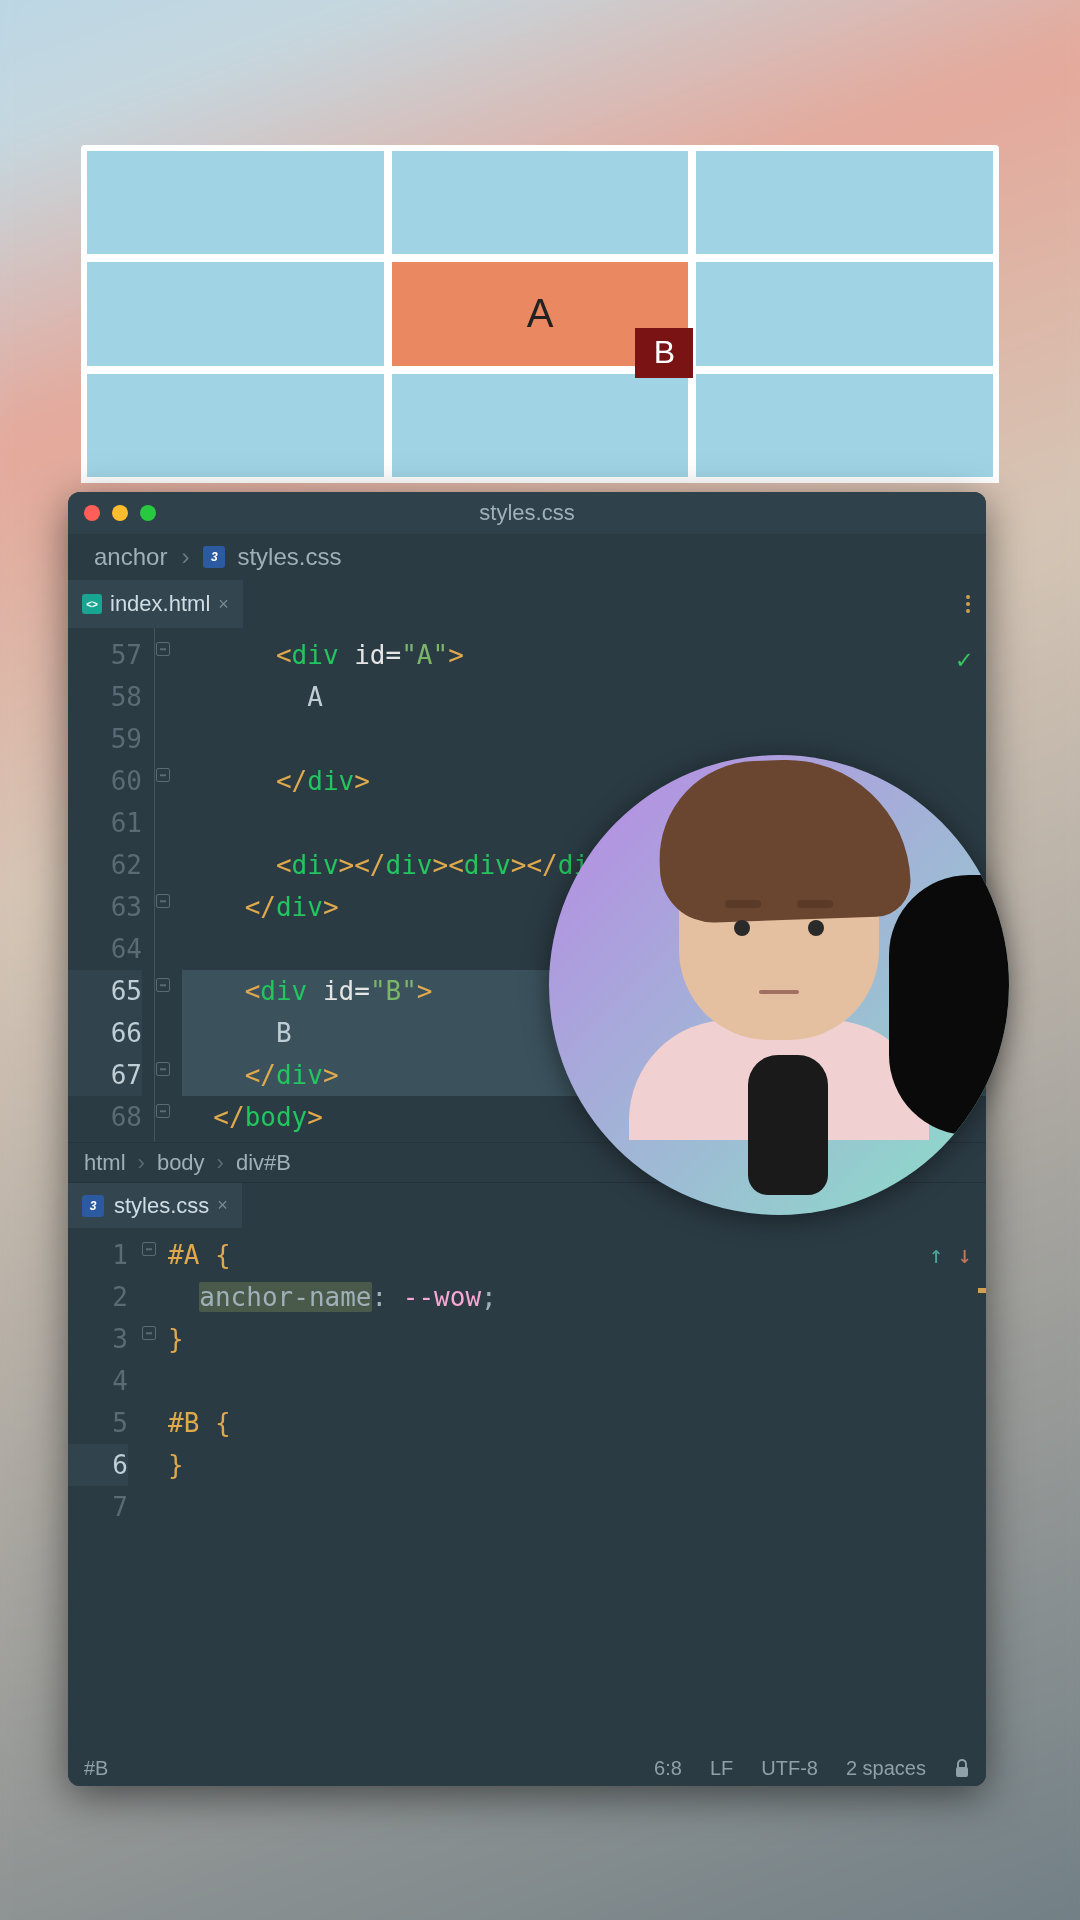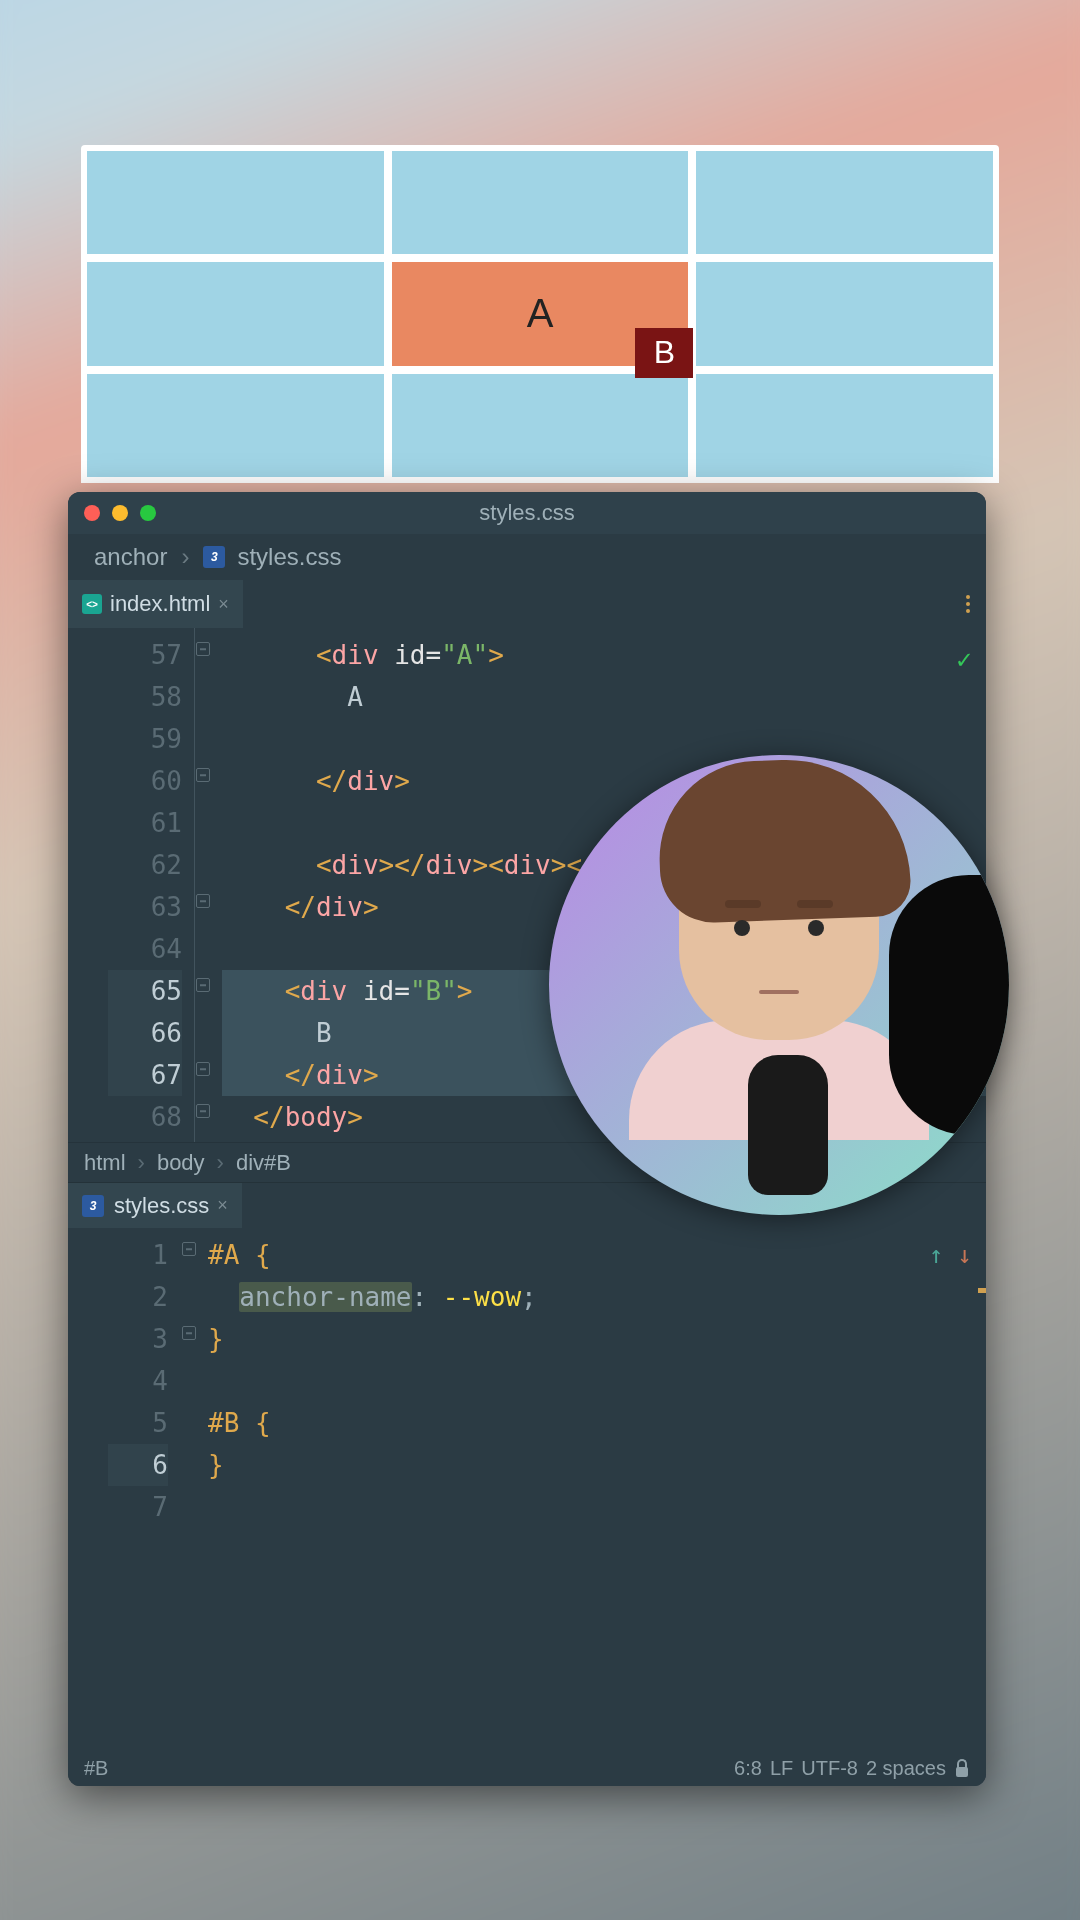--- a/index.html
+++ b/index.html
@@ -151,7 +151,6 @@
     user-select: none;
     padding-top: 6px;
     position: relative;
-    margin-left: 40px;
   }
   .foldcol {
     width: 26px;

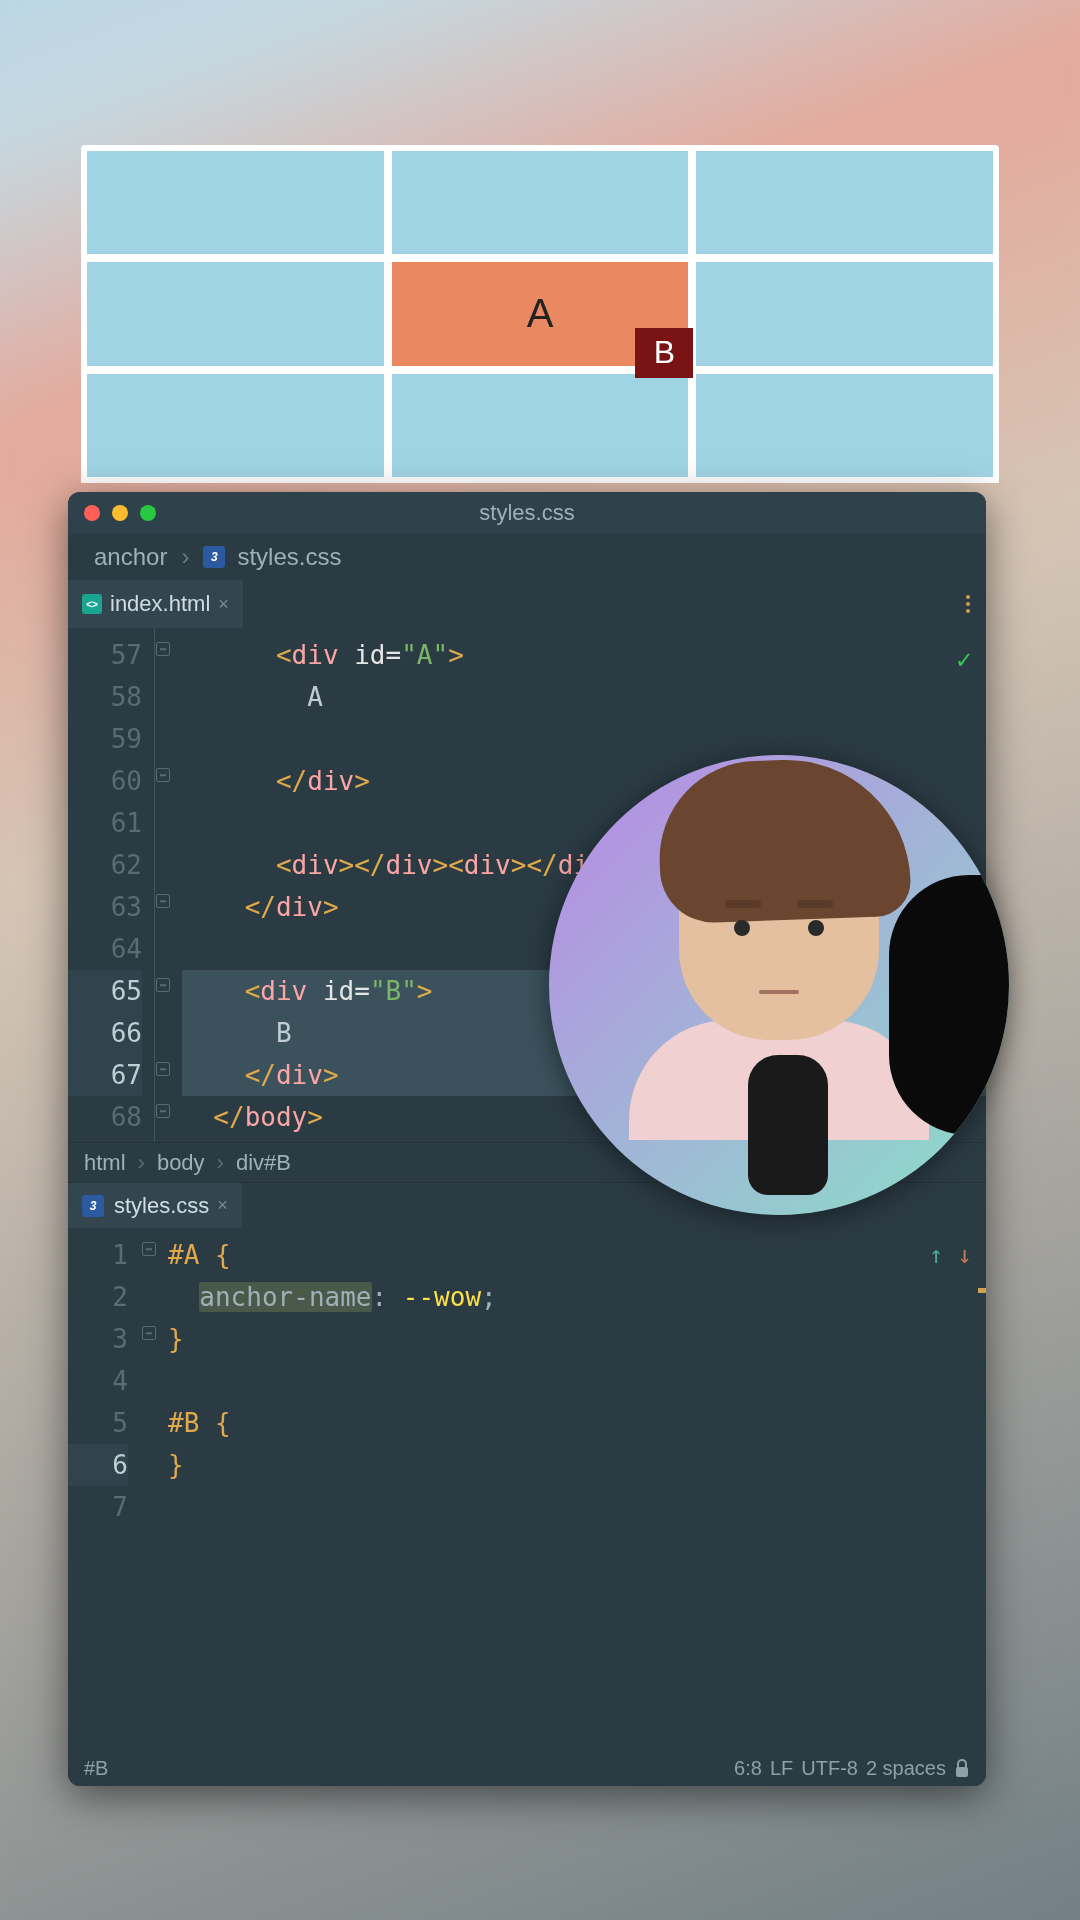--- a/index.html
+++ b/index.html
@@ -186,7 +186,7 @@
   }
 
   
-  .c-tag { color:#fca5a5; }
+  .c-tag { color:#22c55e; }
   .c-attr { color:#e5e5e5; }
   .c-str { color:#7bb668; }
   .c-txt { color:#c0cdd4; }

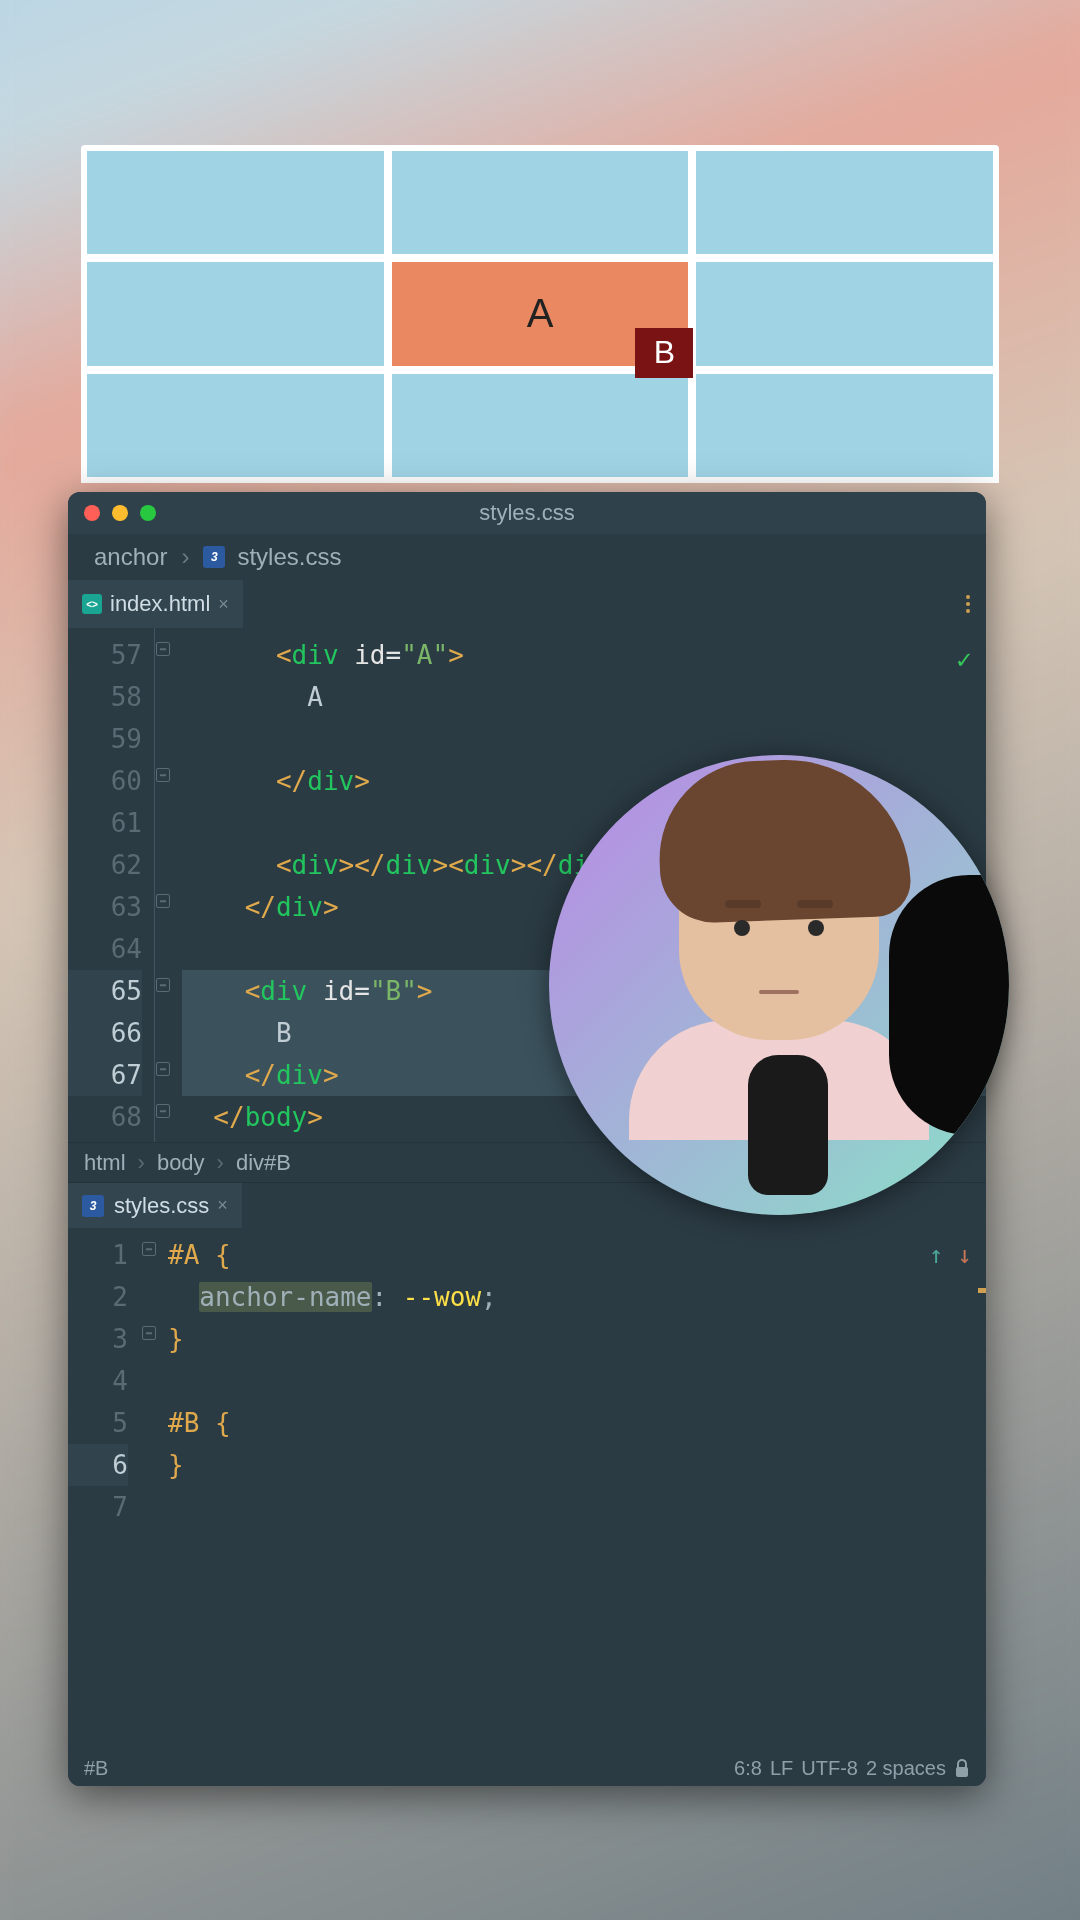--- a/index.html
+++ b/index.html
@@ -194,7 +194,7 @@
   .c-sel { color:#e0a94c; }
   .c-prop { color:#9fb0b8; }
   .c-prop-hl { color:#9fb0b8; background: rgba(130,150,90,0.35); border-radius:2px;text-align:center; }
-  .c-val { color:#fde047; }
+  .c-val { color:#f9a8d4; }
   .c-emmet { color:#7bb668; }
   .c-emmet-part { color:#cc7f64; }
   .cursor {

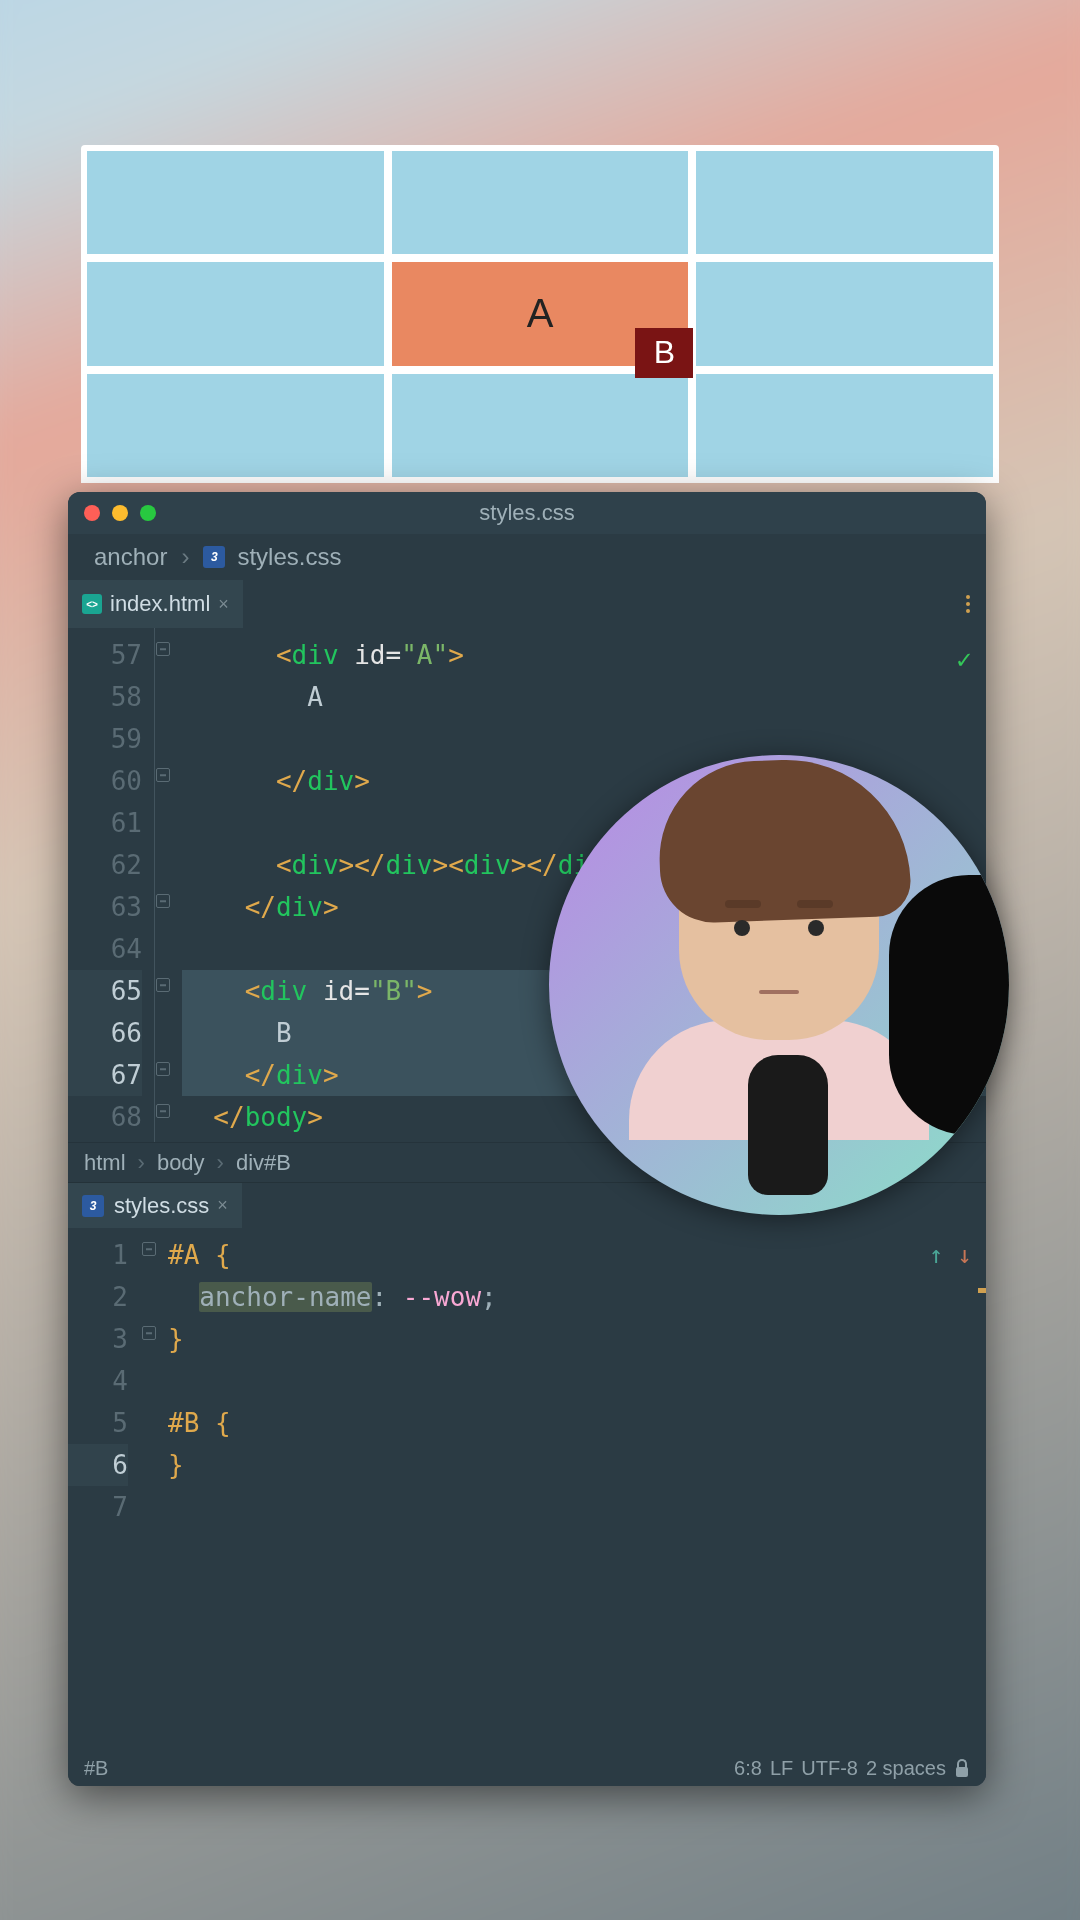--- a/index.html
+++ b/index.html
@@ -221,7 +221,7 @@
     background:#2b3b44;
   }
   .statusleft { }
-  .statusright { margin-left:auto; display:flex; align-items:center; gap:8px; }
+  .statusright { margin-left:auto; display:flex; align-items:center; gap:28px; }
   .lock-ico { width:16px; height:18px; position:relative; }
   .lock-ico::before {
     content:''; position:absolute; left:2px; right:2px; bottom:0; height:10px;

